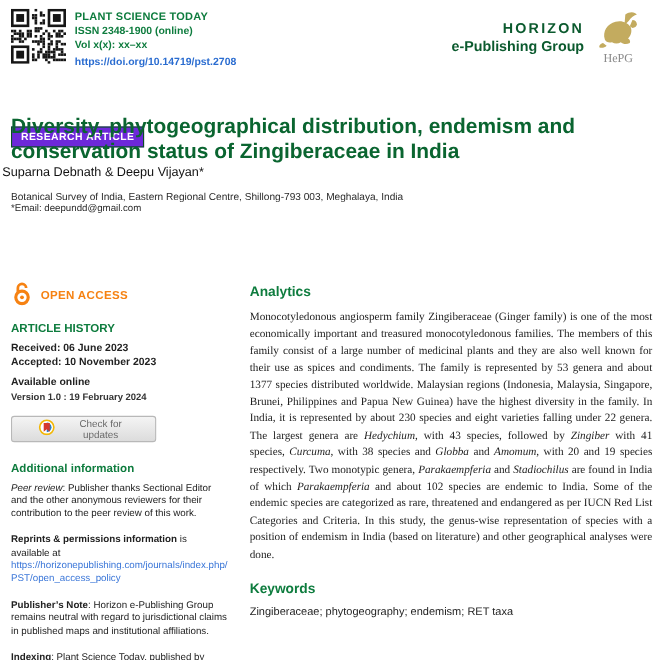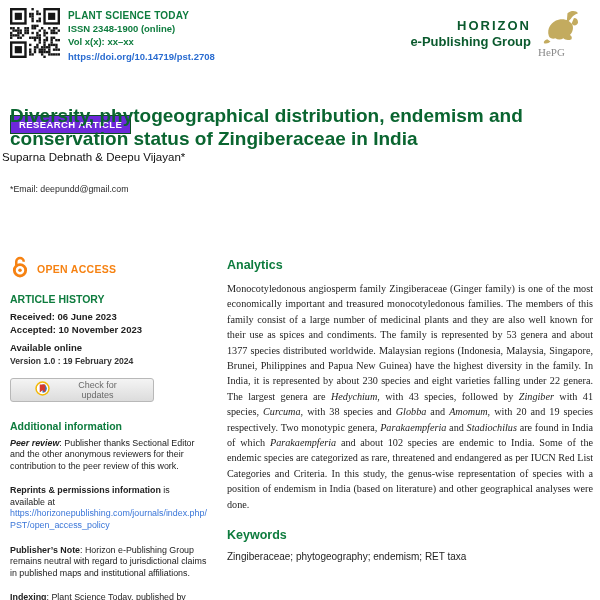--- a/index.html
+++ b/index.html
@@ -21,7 +21,7 @@
   .publisher-text { text-align:right; padding-top:8px; line-height:16px; }
   .publisher-l1 { font-size:13px; font-weight:bold; color:#0b5a2e; letter-spacing:2px; }
   .publisher-l2 { font-size:13px; font-weight:bold; color:#0b5a2e; }
-  .hepg { width:48px; }
+  .hepg { width:48px; text-align:center; }
   .hepg-caption { font-family:"Liberation Serif", serif; font-size:11px; color:#8b8b8b; margin-top:-2px; }
 
   

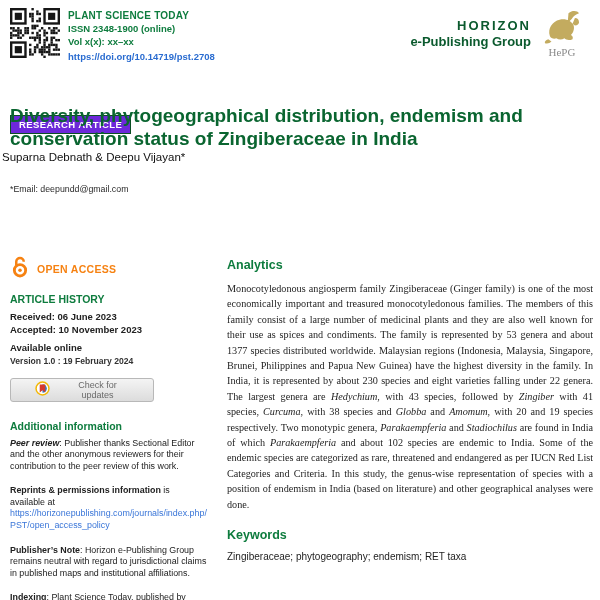--- a/index.html
+++ b/index.html
@@ -223,6 +223,7 @@
   <div class="badge">RESEARCH ARTICLE</div>
   <h1 class="title">Diversity, phytogeographical distribution, endemism and conservation status of Zingiberaceae in India</h1>
   <div class="authors">Suparna Debnath &amp; Deepu Vijayan*</div>
+  <div class="affiliation">Botanical Survey of India, Eastern Regional Centre, Shillong-793 003, Meghalaya, India</div>
   <div class="email">*Email: deepundd@gmail.com</div>
 
   <div class="sidebar">

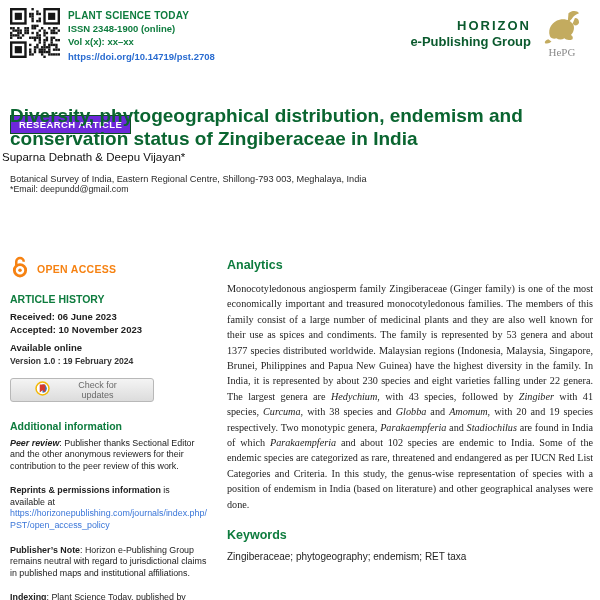--- a/index.html
+++ b/index.html
@@ -43,7 +43,7 @@
   .hist-group1 { margin-top:6px; }
   .avail { margin-top:6px; }
   .version { font-size:8.6px; font-weight:bold; color:#333; margin-top:1px; }
-  .updates-btn { margin-top:12px; width:144px; height:24px; display:flex; align-items:center; gap:16px;
+  .updates-btn { margin-top:12px; width:132px; height:24px; display:flex; align-items:center; gap:16px;
                  padding:0 24px; background:linear-gradient(#f4f4f4,#dcdcdc); border:1px solid #b8b8b8;
                  border-radius:3px; cursor:pointer; }
   .updates-label { font-size:9px; color:#6a6a6a; }

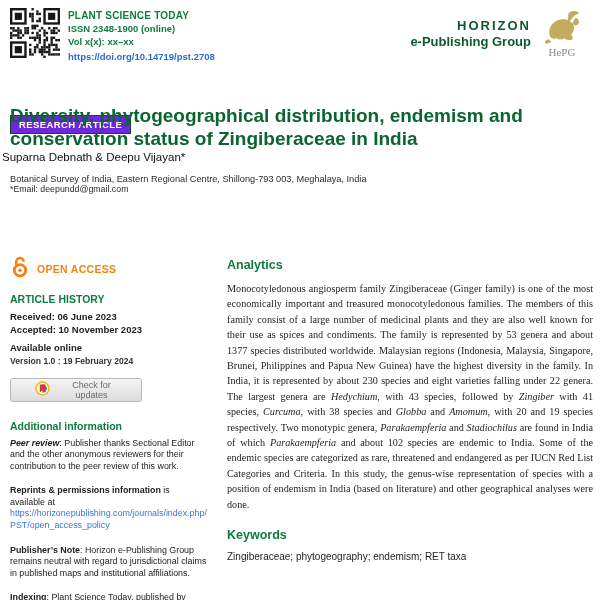--- a/index.html
+++ b/index.html
@@ -51,7 +51,7 @@
   .sb-para { font-size:8.9px; line-height:11.6px; color:#222; margin-top:6px; }
   .sb-para + .sb-para { margin-top:13px; }
   .sb-label { font-weight:bold; }
-  .sb-label-italic { font-weight:bold; font-style:italic; }
+  .sb-label-italic { font-weight:normal; font-style:italic; }
   .sb-link { color:#3a76d8; text-decoration:none; overflow-wrap:anywhere; cursor:pointer; }
 
   

